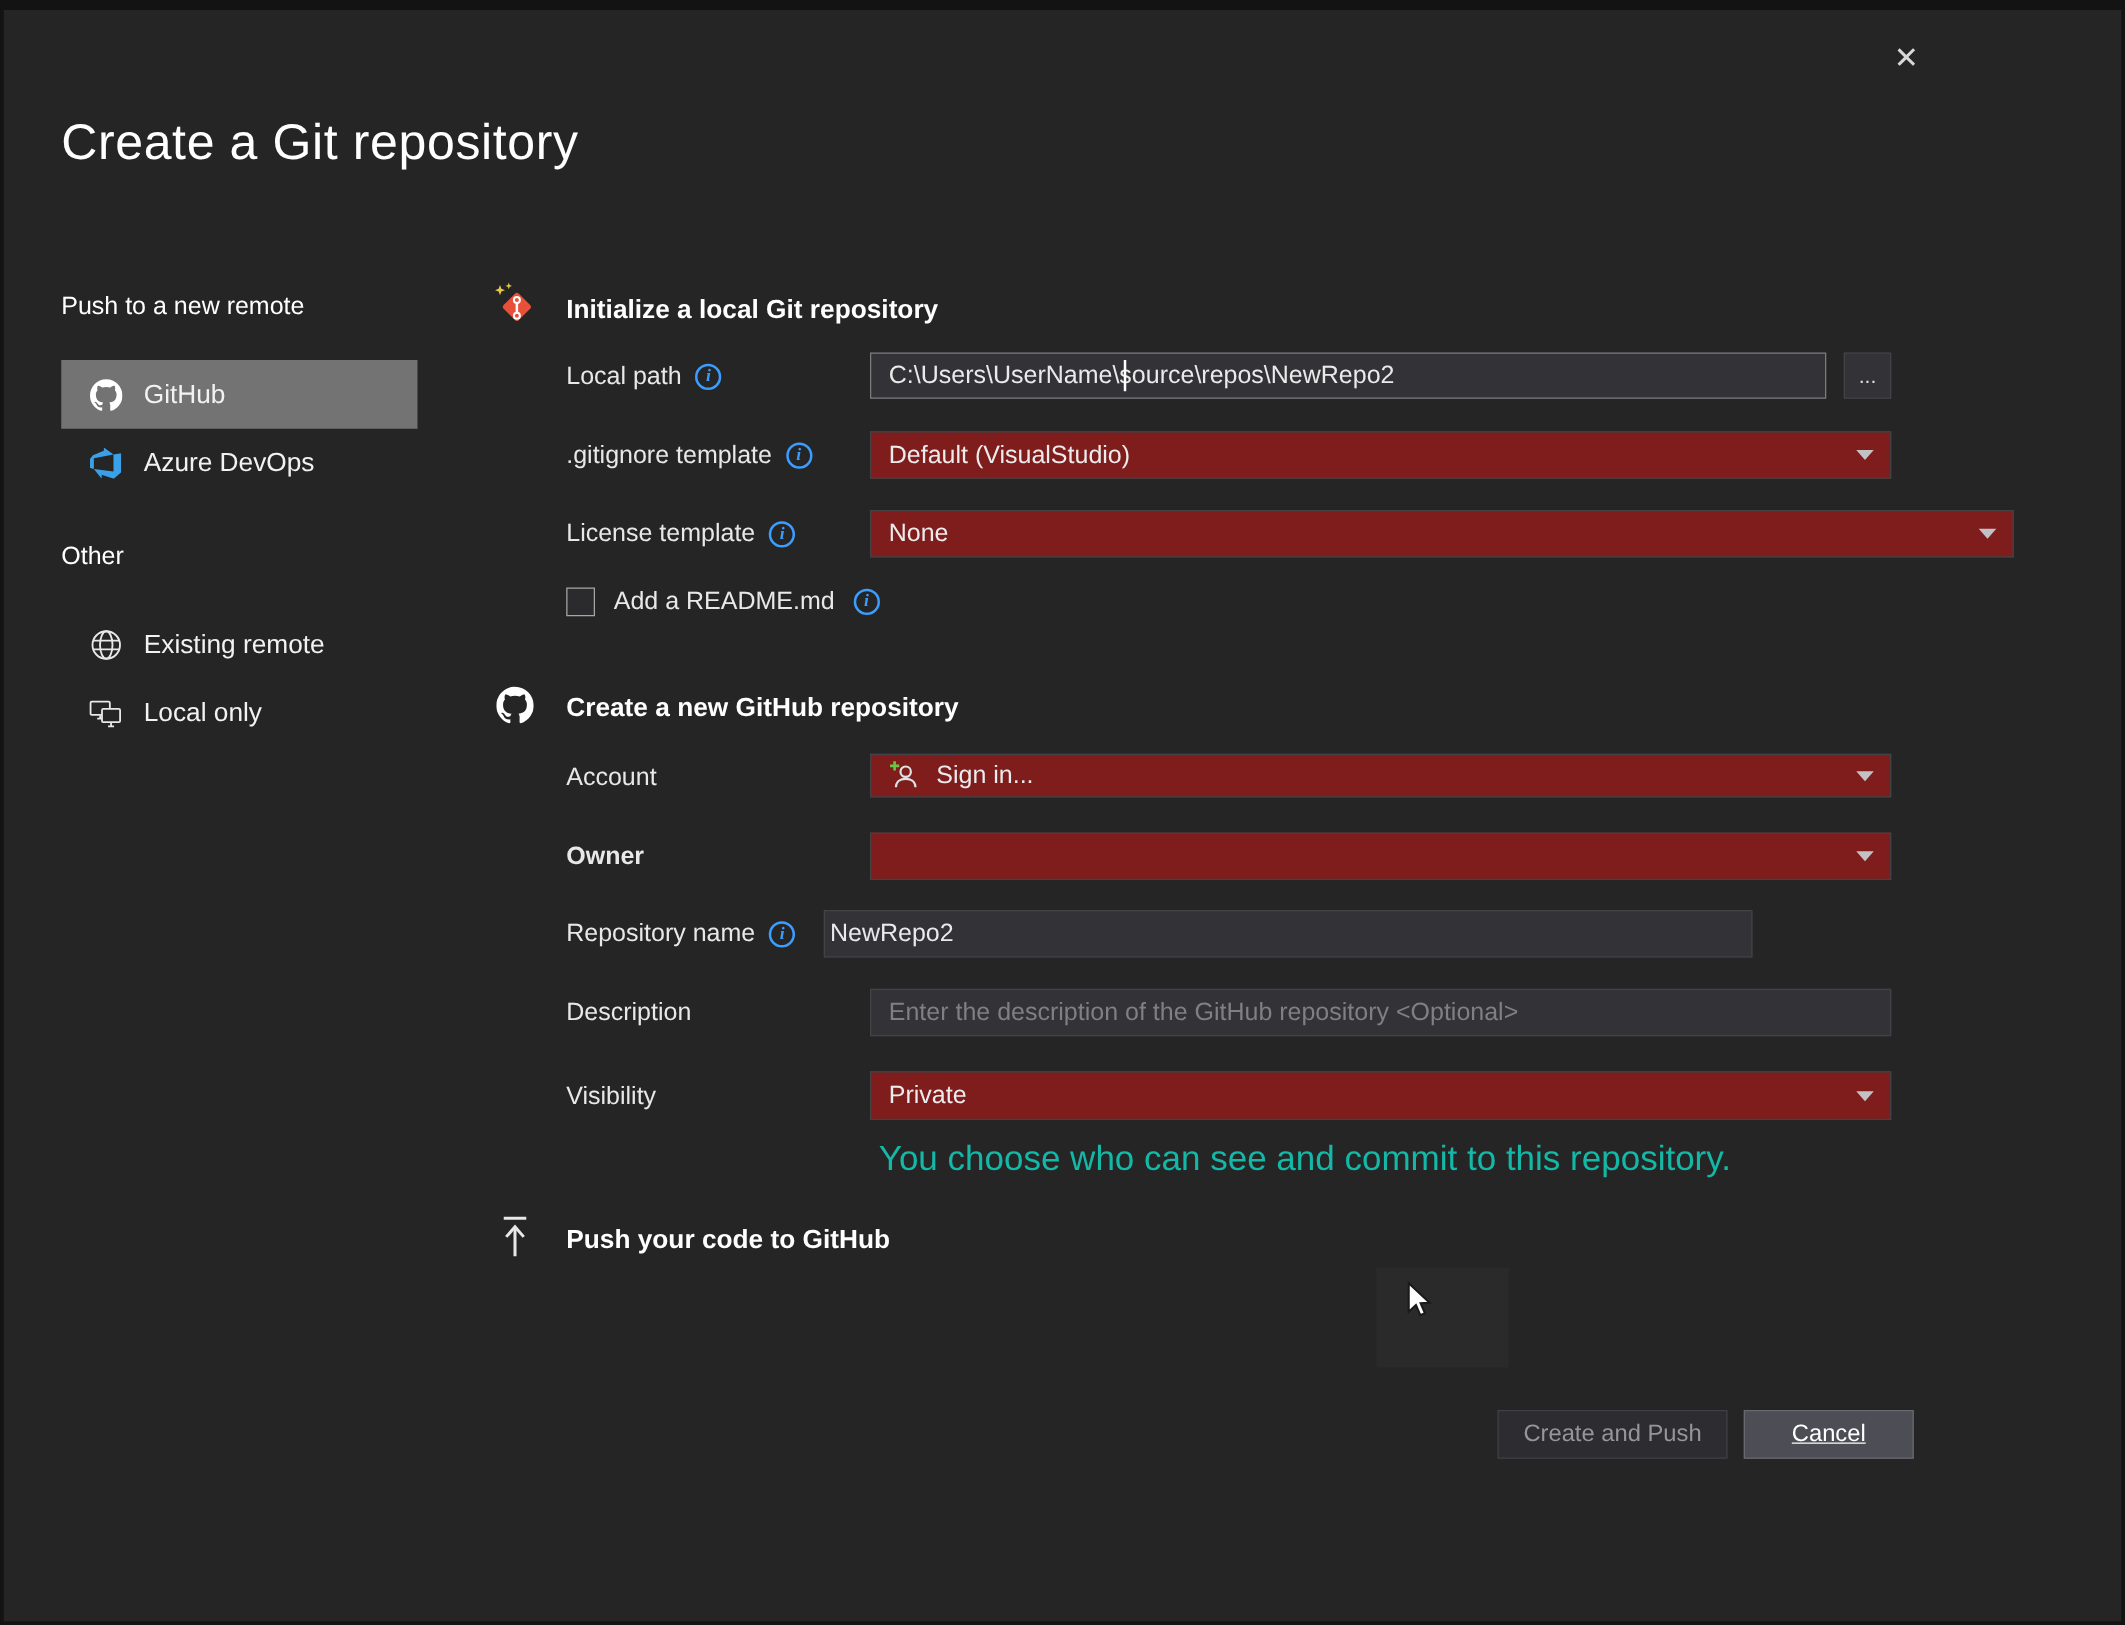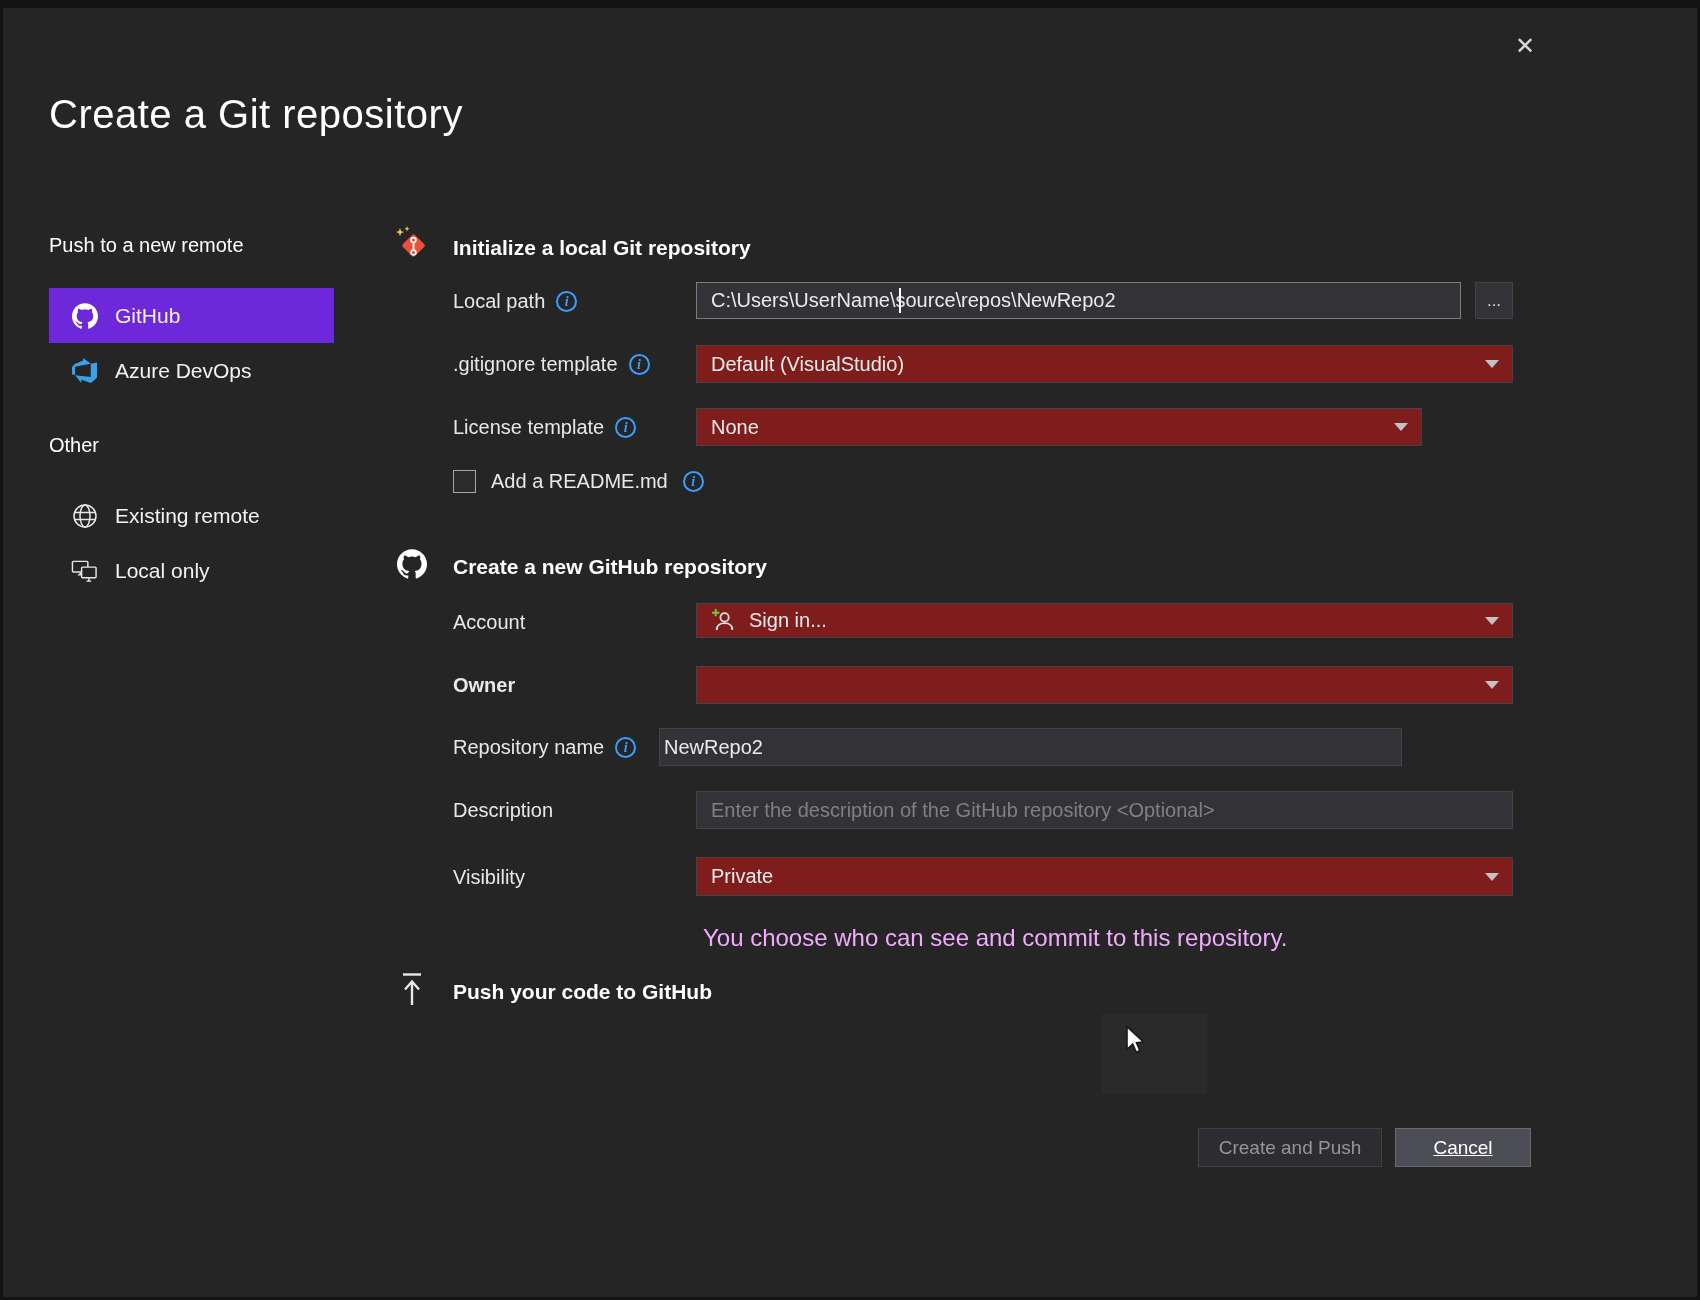--- a/index.html
+++ b/index.html
@@ -34,7 +34,7 @@
     height:55px; display:flex; align-items:center; gap:17px;
     padding-left:22px; font-size:21px; color:#f2f2f2;
   }
-  .side-item.selected { background:#6d28d9; }
+  .side-item.selected { background:#737373; }
   .side-icon { width:27px; height:27px; display:flex; align-items:center; justify-content:center; flex:0 0 auto; }
   
   .row-label {

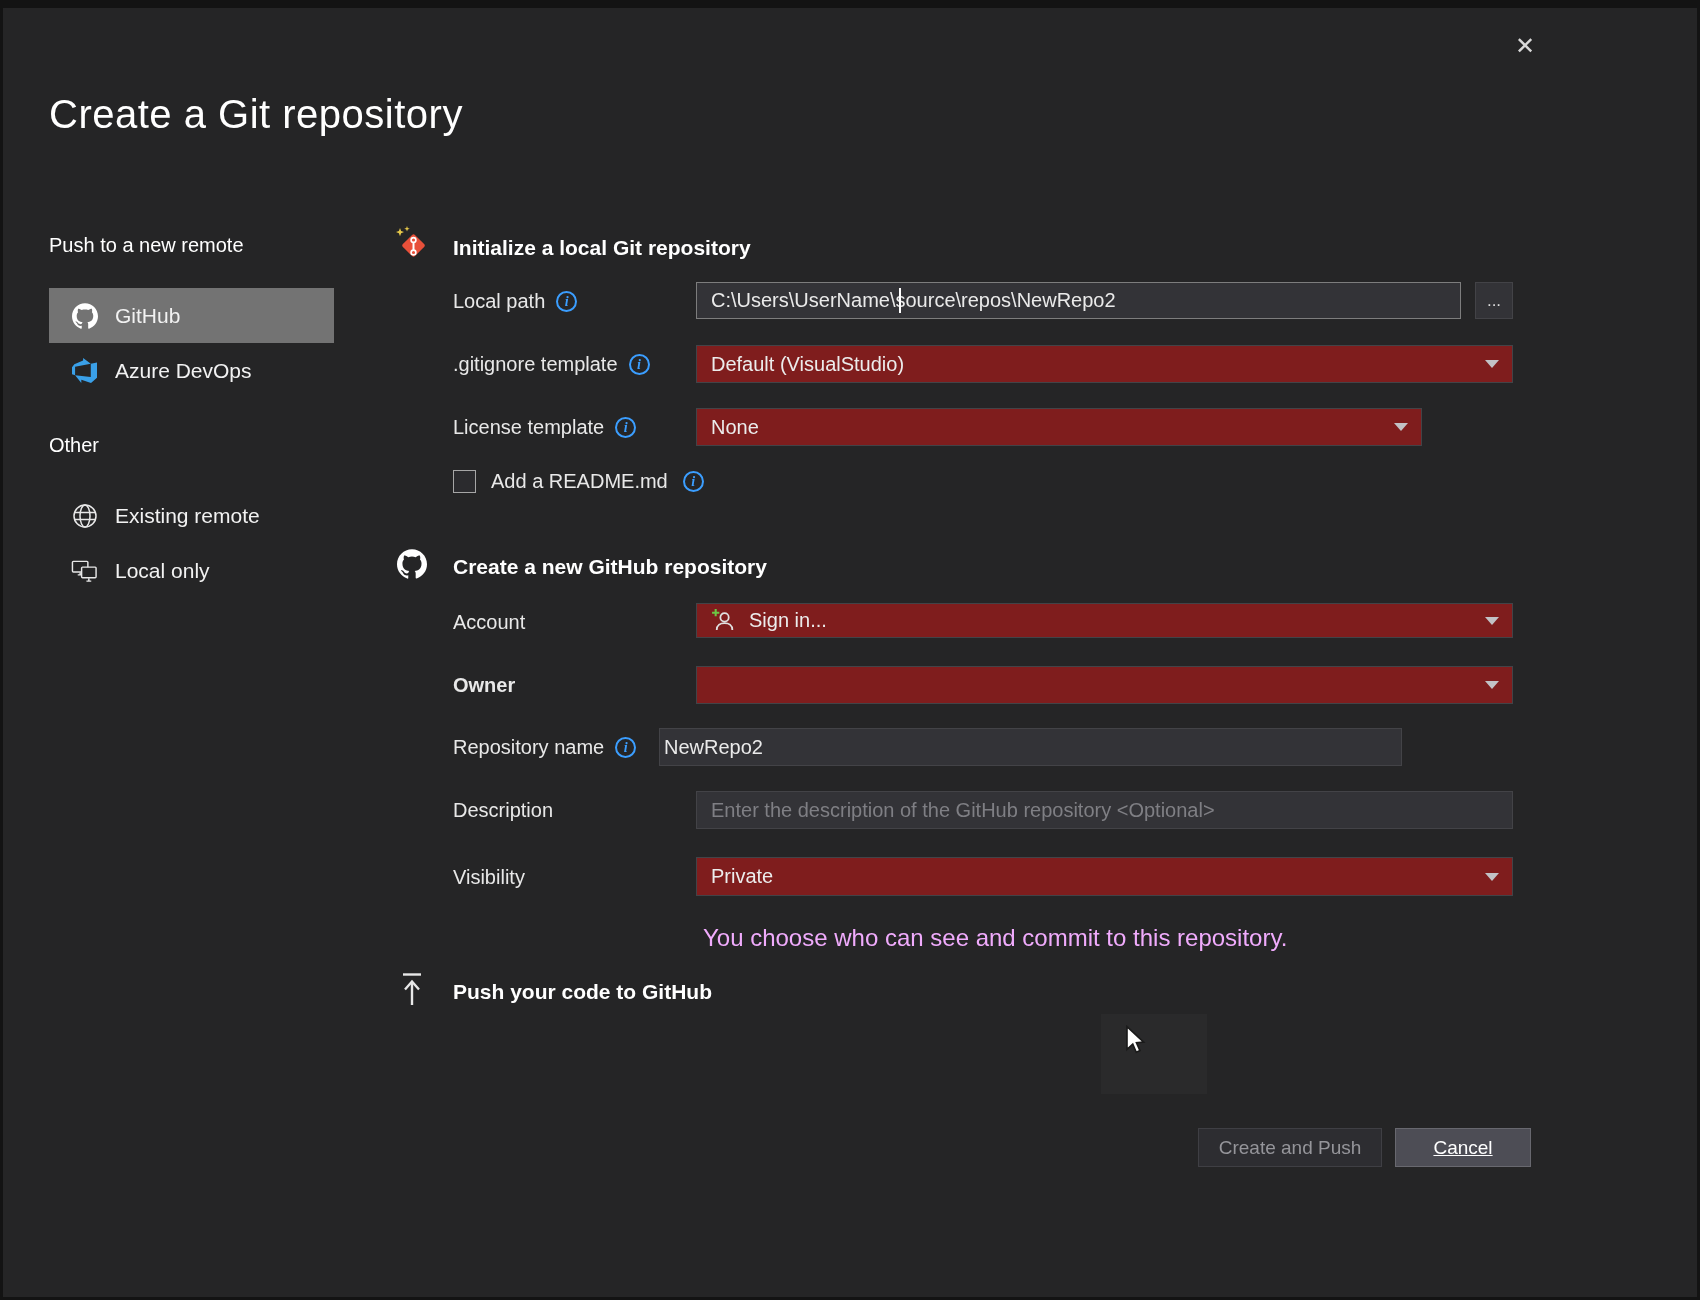--- a/index.html
+++ b/index.html
@@ -94,7 +94,7 @@
   #lbl-gitignore { left:450px; top:342px; }
   #dd-gitignore { left:693px; top:337px; width:817px; height:38px; }
   #lbl-license { left:450px; top:405px; }
-  #dd-license { left:693px; top:400px; width:726px; height:38px; }
+  #dd-license { left:693px; top:400px; width:915px; height:38px; }
   #readme-row { position:absolute; left:450px; top:462px; display:flex; align-items:center; gap:15px; font-size:20px; }
   #sec1-icon { left:391px; top:218px; }
   #sec1-title { left:450px; top:228px; }

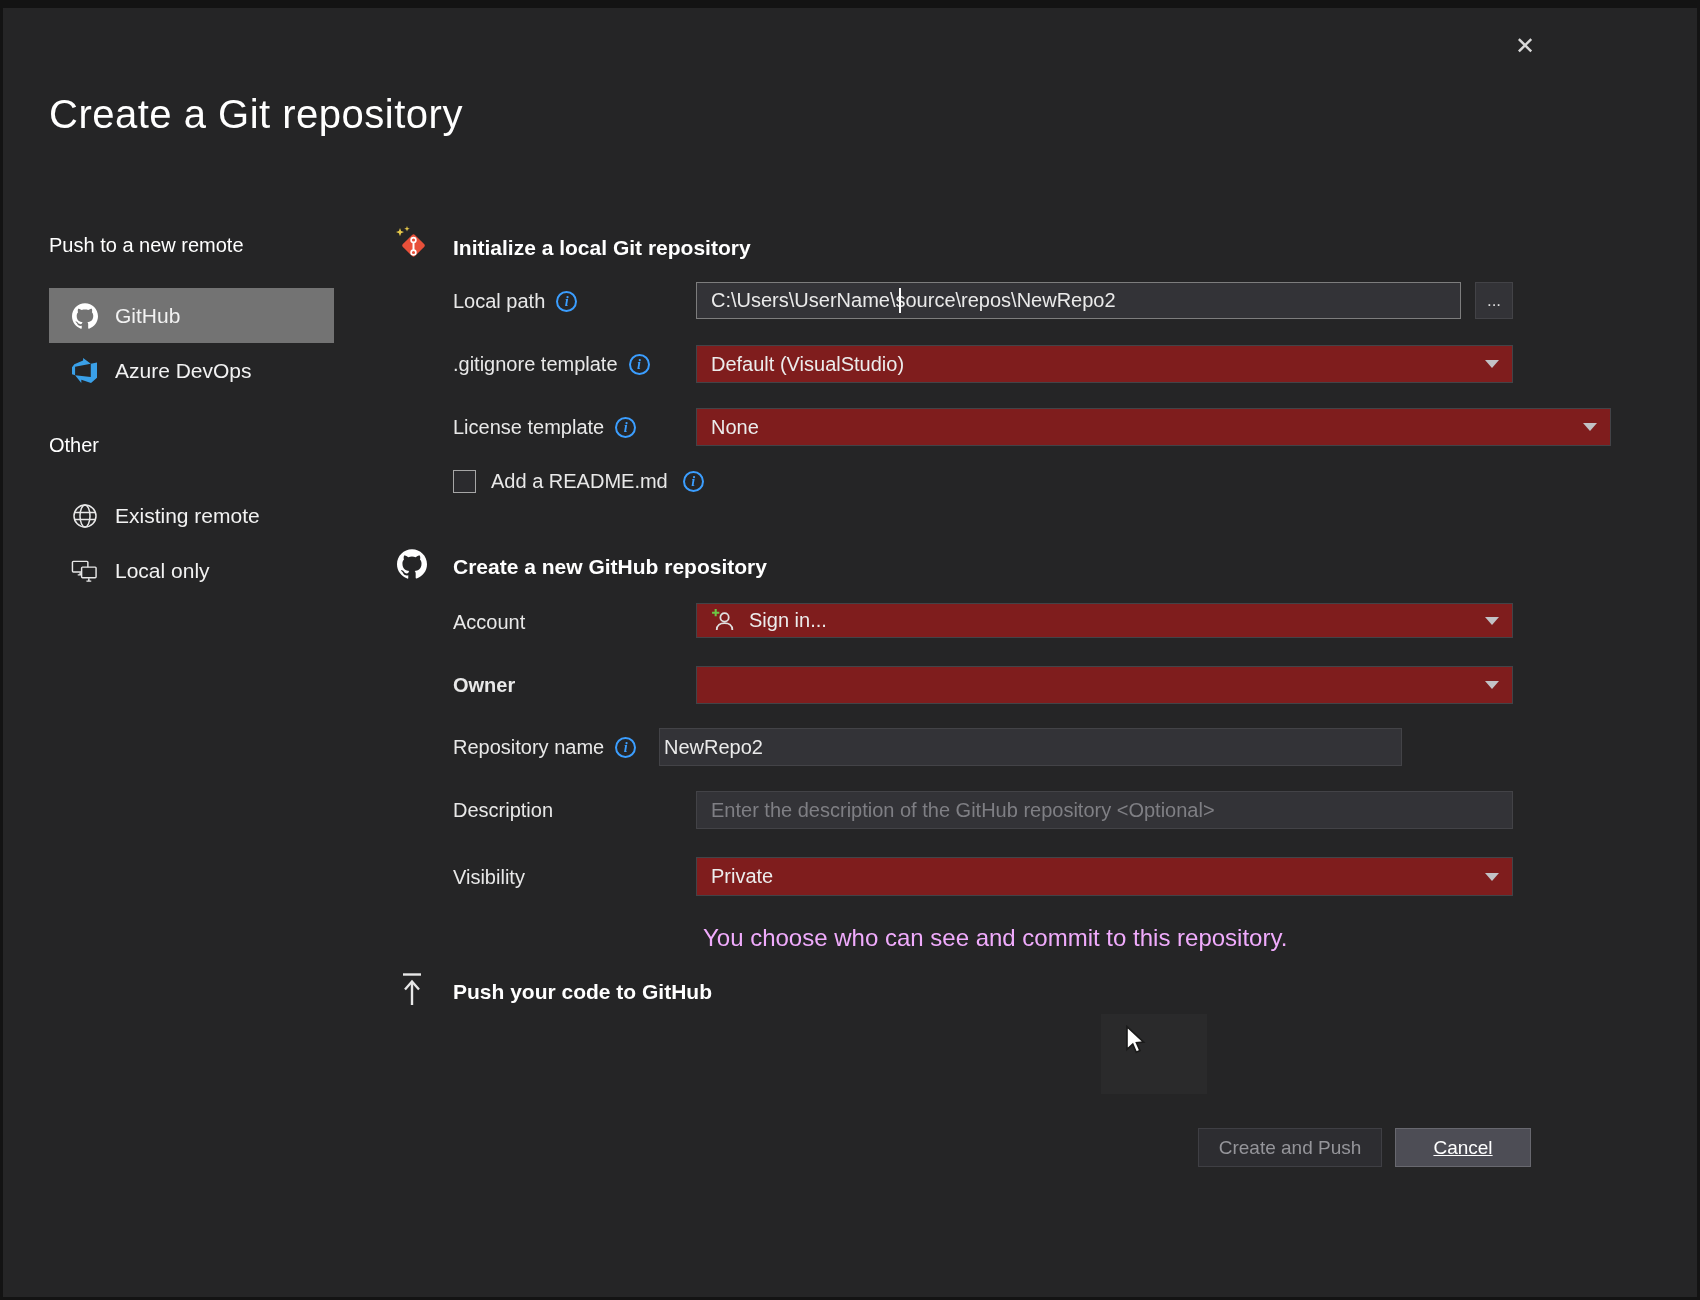--- a/index.html
+++ b/index.html
@@ -78,7 +78,7 @@
     color:#dddddd; font-size:17px; line-height:17px;
     display:flex; align-items:flex-end; justify-content:center; padding-bottom:9px;
   }
-  .help-text { position:absolute; font-size:24px; color:#f0abfc;margin-top:13px; }
+  .help-text { position:absolute; font-size:28px; color:#14b8a6; }
   
   .btn {
     position:absolute; display:flex; align-items:center; justify-content:center;

